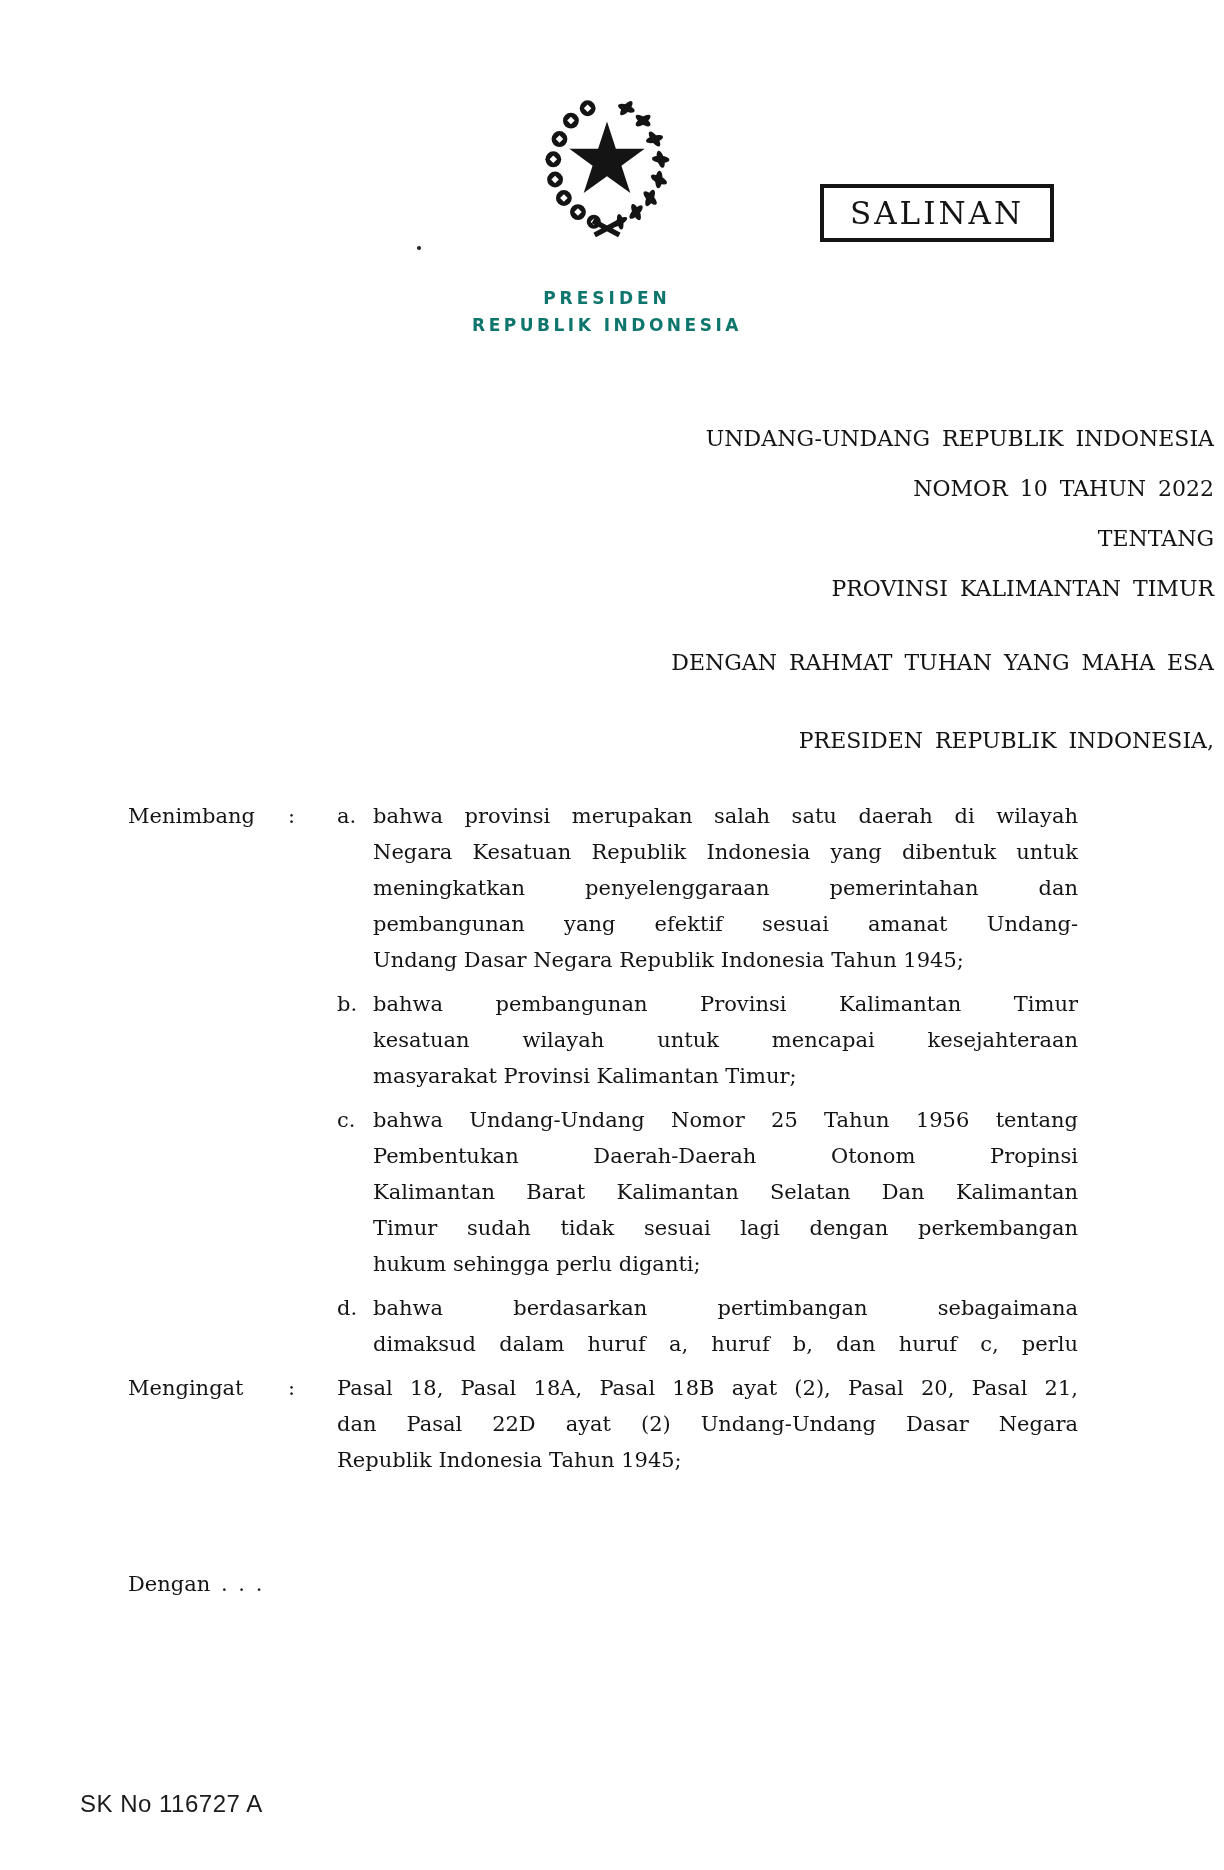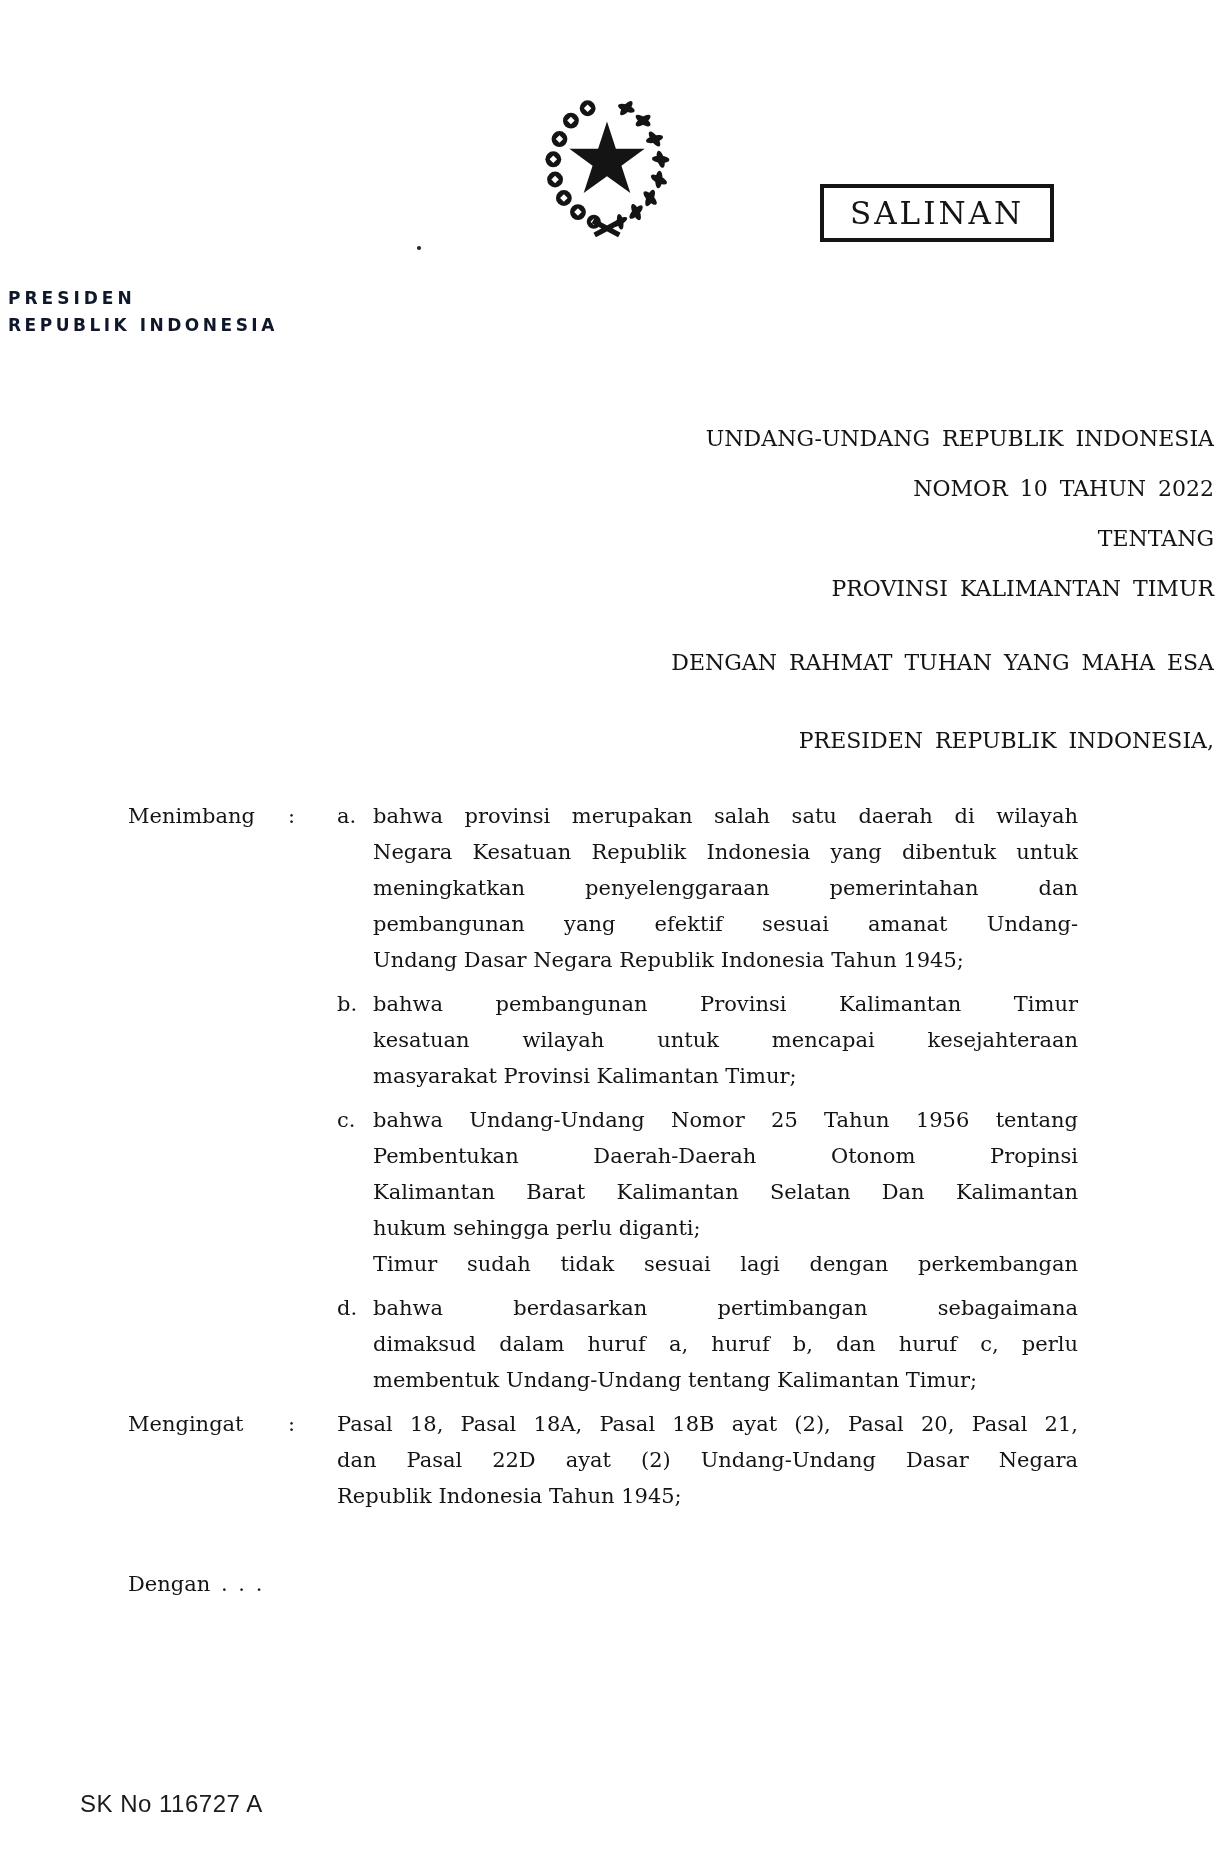--- a/index.html
+++ b/index.html
@@ -17,8 +17,8 @@
   .stray-dot{position:absolute;left:417px;top:246px;width:4px;height:4px;border-radius:50%;background:#222;}
   
   .letterhead{
-    position:absolute;left:0;top:288px;width:1214px;
-    font-family:"DejaVu Sans", sans-serif;font-weight:bold;color:#0f172a;margin-left:8px;
+    position:absolute;left:0;top:288px;width:1214px;text-align:center;
+    font-family:"DejaVu Sans", sans-serif;font-weight:bold;color:#0f766e;
   }
   .letterhead .lh1{font-size:17px;letter-spacing:4px;}
   .letterhead .lh2{font-size:17px;letter-spacing:3.5px;margin-top:7px;}

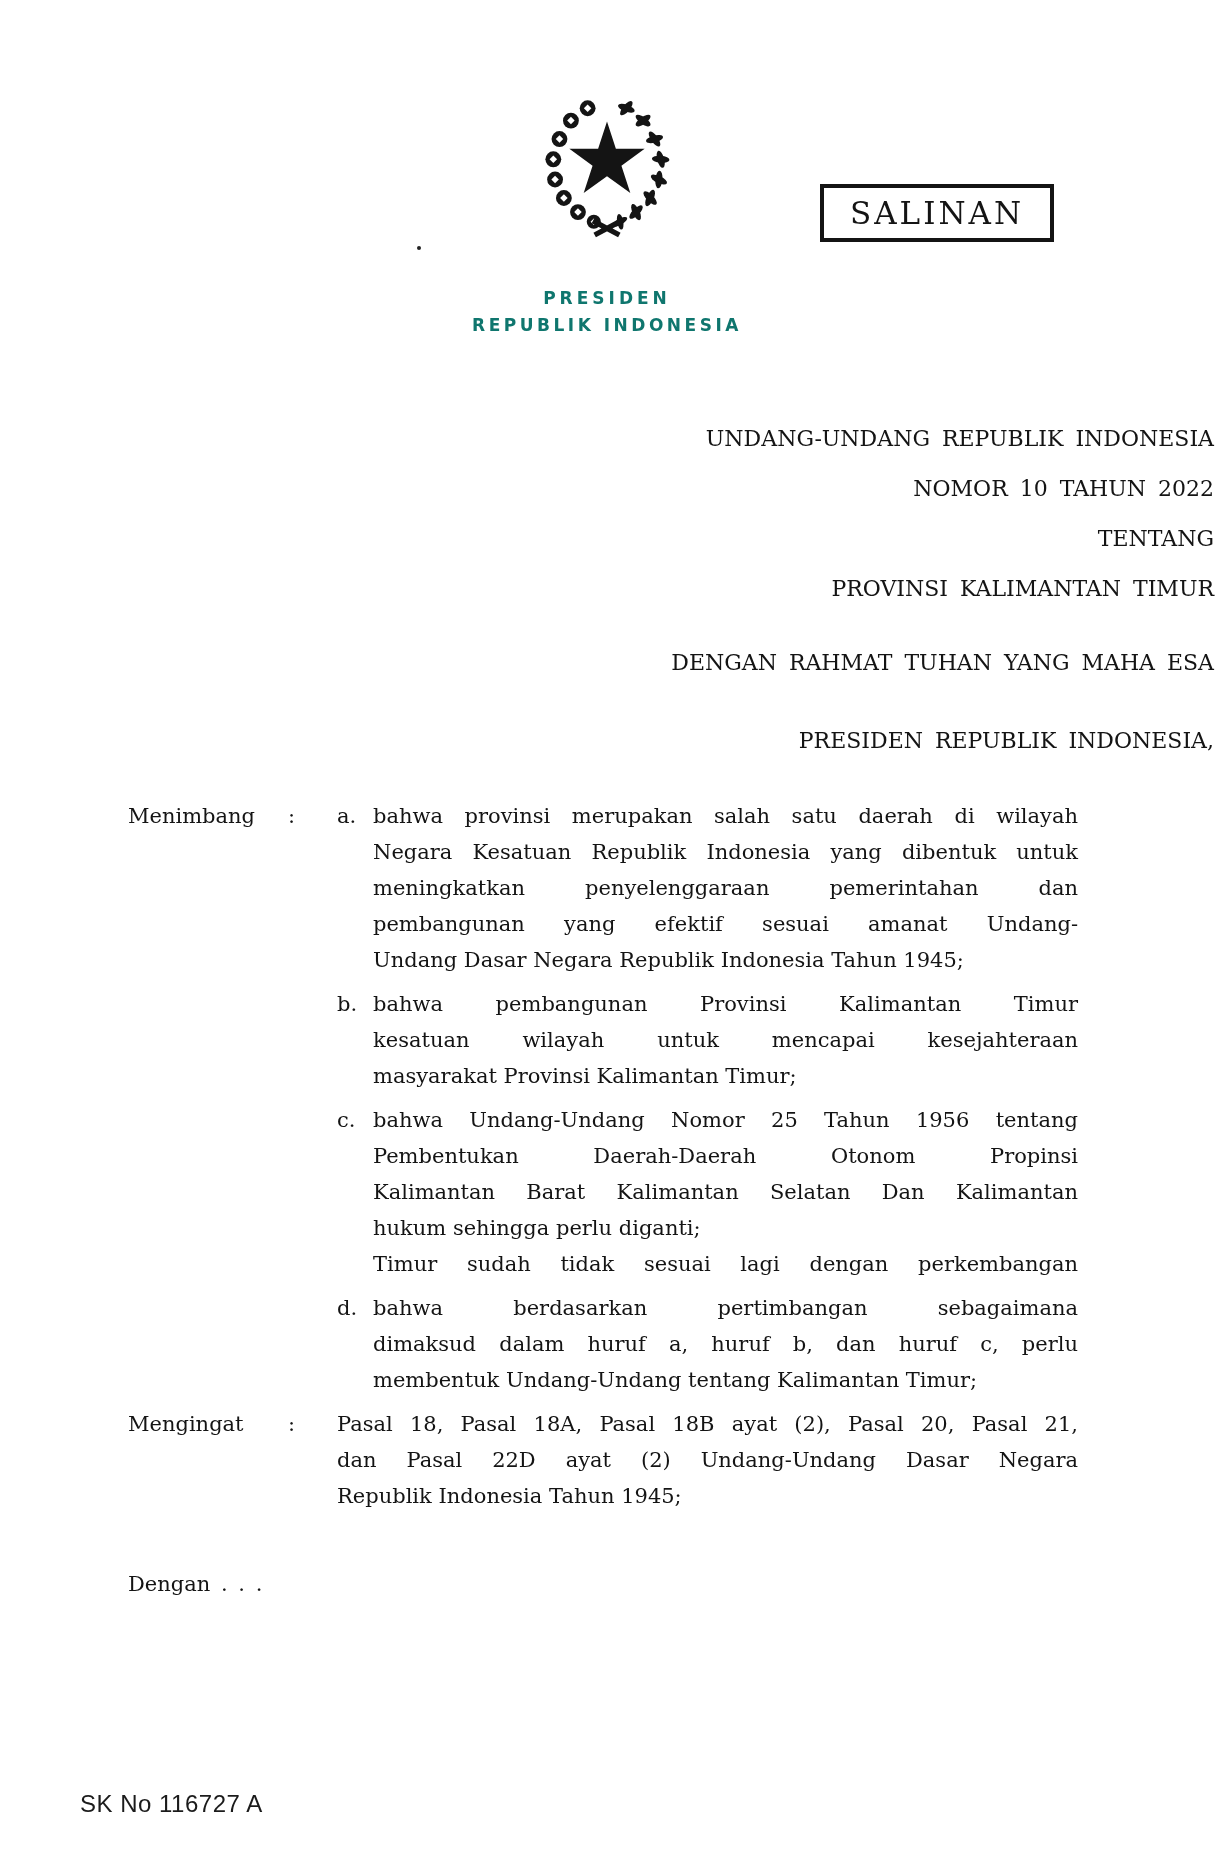--- a/index.html
+++ b/index.html
@@ -182,8 +182,8 @@
         <div class="ln just">bahwa Undang-Undang Nomor 25 Tahun 1956 tentang</div>
         <div class="ln just">Pembentukan Daerah-Daerah Otonom Propinsi</div>
         <div class="ln just">Kalimantan Barat Kalimantan Selatan Dan Kalimantan</div>
+        <div class="ln just">Timur sudah tidak sesuai lagi dengan perkembangan</div>
         <div class="ln last">hukum sehingga perlu diganti;</div>
-        <div class="ln just">Timur sudah tidak sesuai lagi dengan perkembangan</div>
       </div>
       <div class="c-label"></div>
       <div class="c-colon"></div>

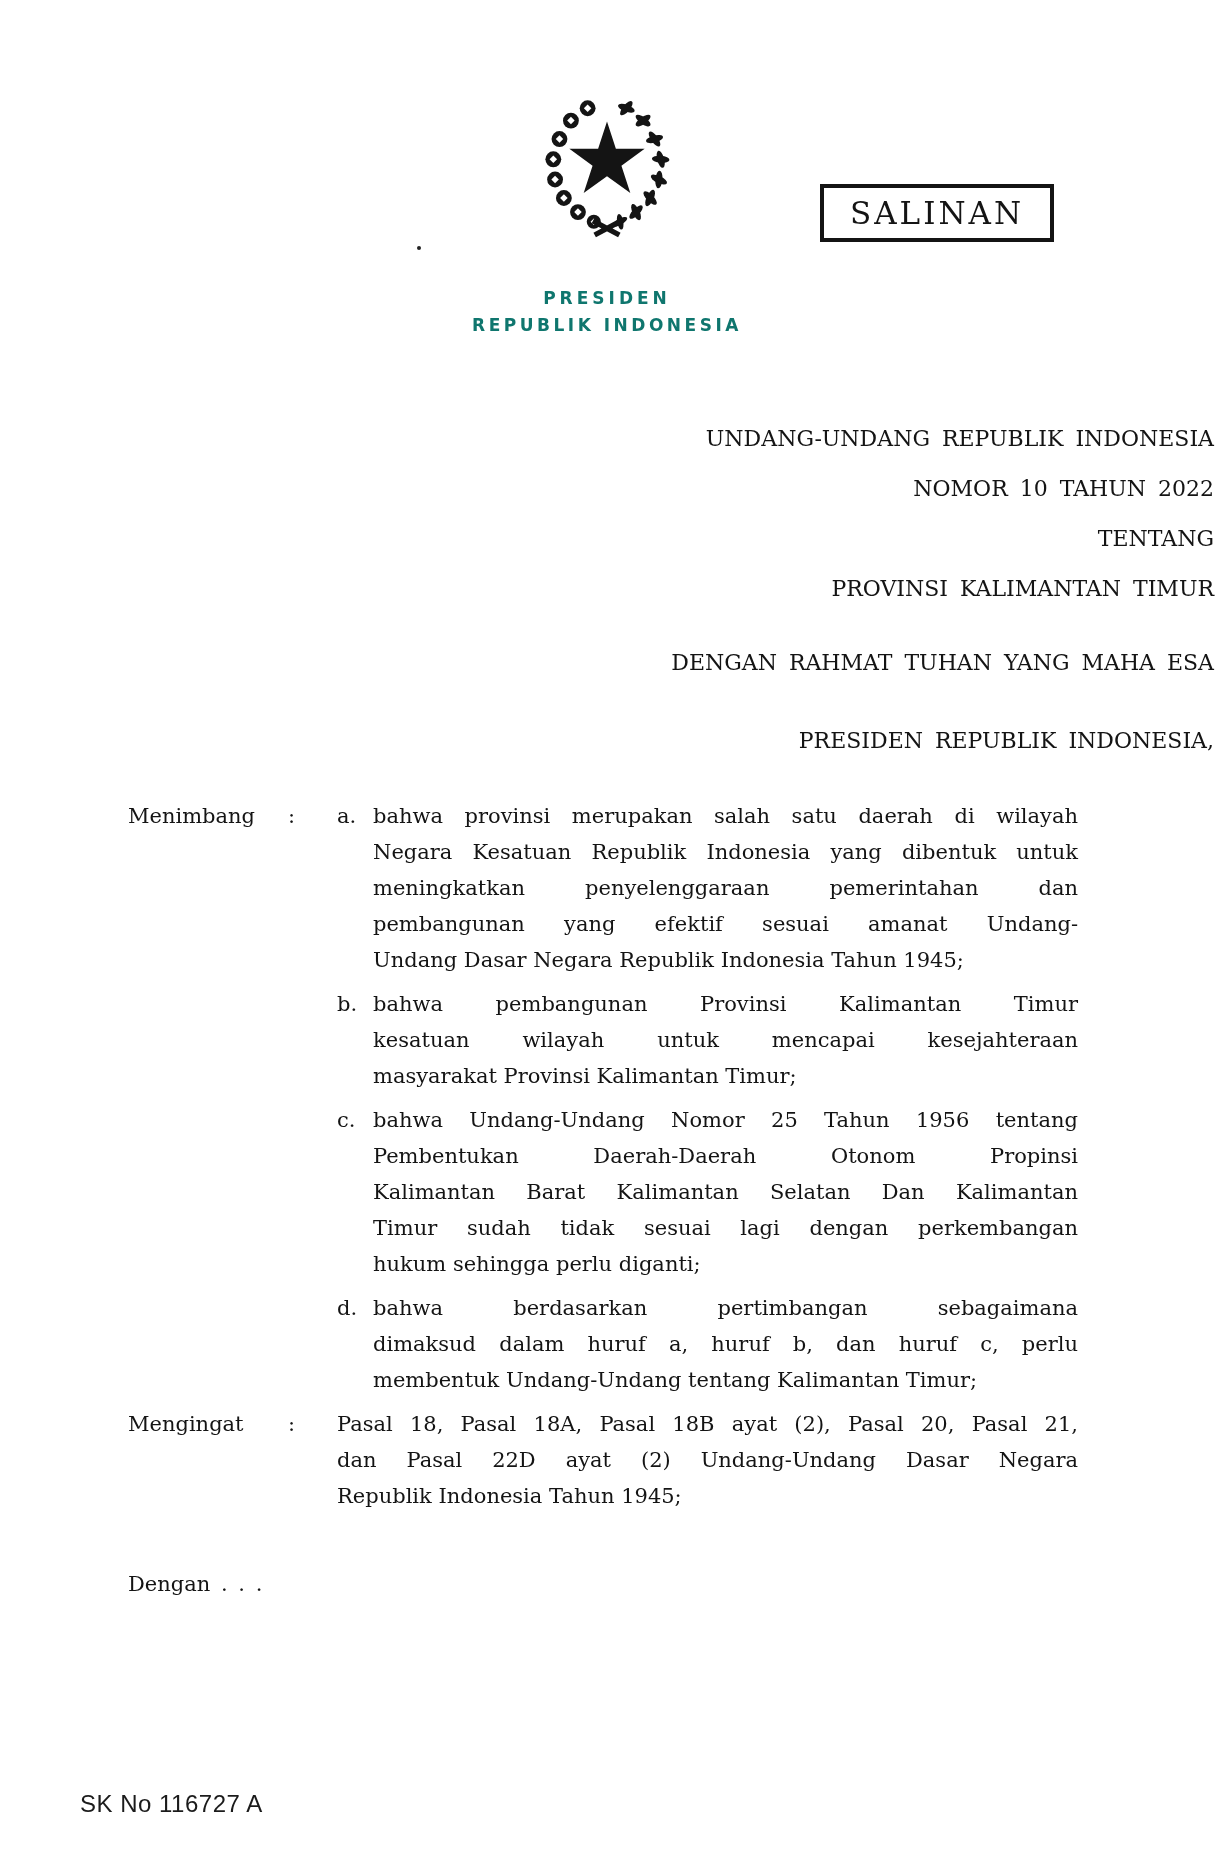--- a/index.html
+++ b/index.html
@@ -191,7 +191,6 @@
       <div class="c-text">
         <div class="ln just">bahwa berdasarkan pertimbangan sebagaimana</div>
         <div class="ln just">dimaksud dalam huruf a, huruf b, dan huruf c, perlu</div>
-        <div class="ln last">membentuk Undang-Undang tentang Kalimantan Timur;</div>
       </div>
       <div class="c-label">Mengingat</div>
       <div class="c-colon">:</div>

